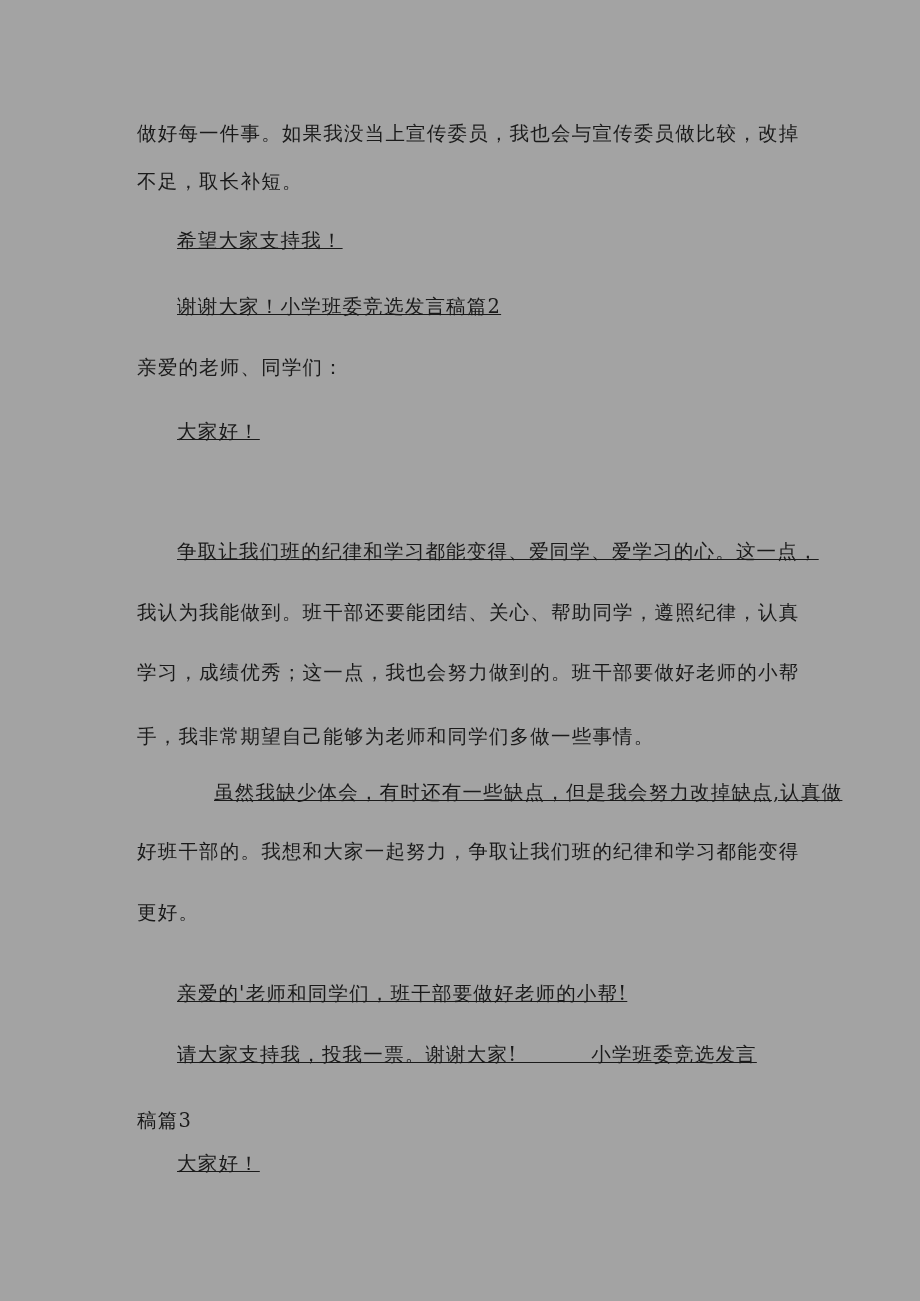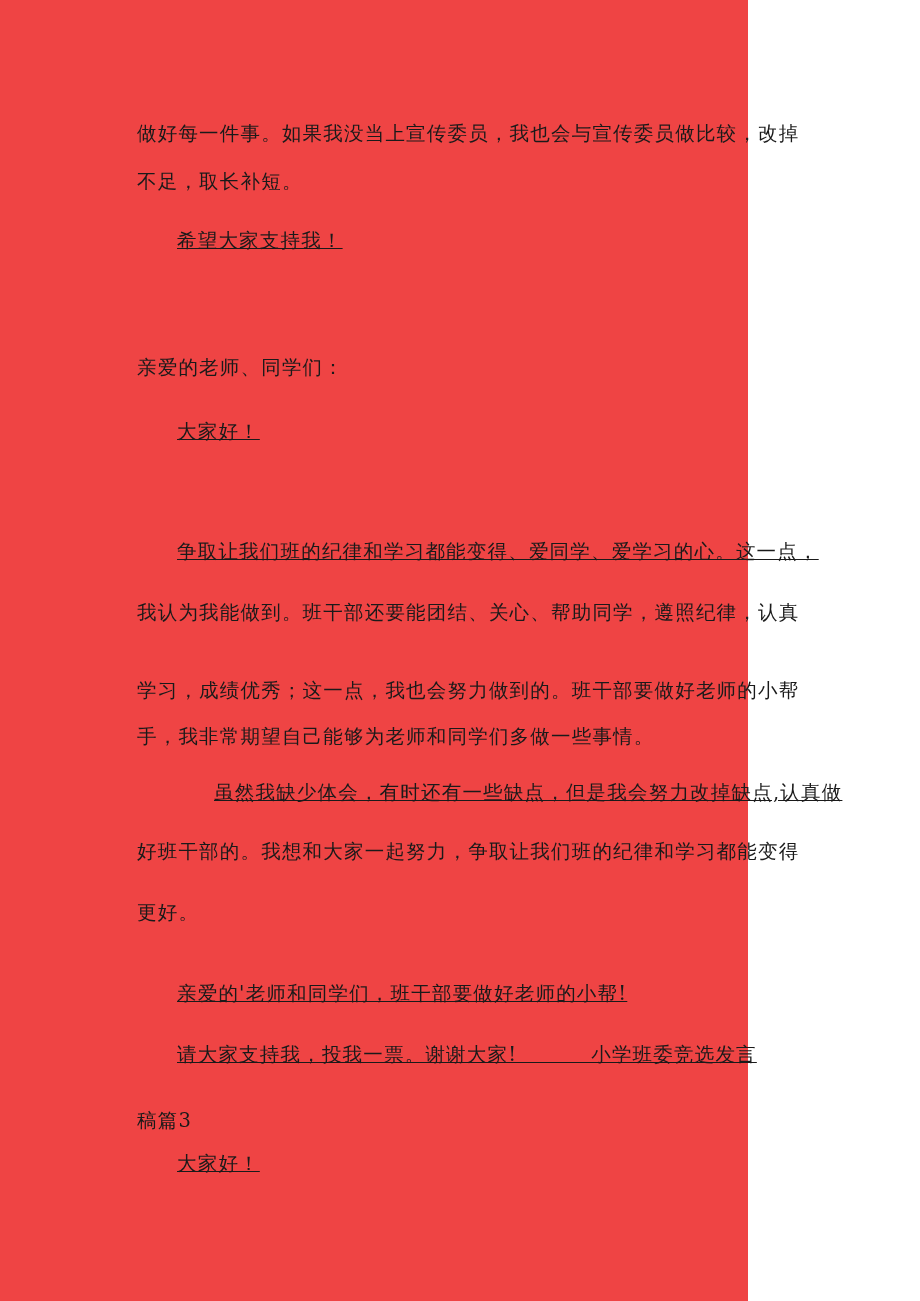--- a/index.html
+++ b/index.html
@@ -4,7 +4,7 @@
 <style>
   html, body { margin: 0; padding: 0; background: #ffffff; }
   body { width: 920px; height: 1301px; position: relative; overflow: hidden; }
-  .page { position: absolute; left: 0; top: 0; width: 748px; height: 1301px; background: #ef4444; }
+  .page { position: absolute; left: 0; top: 0; width: 920px; height: 1301px; background: #a3a3a3; }
   .line {
     position: absolute;
     left: 137px;

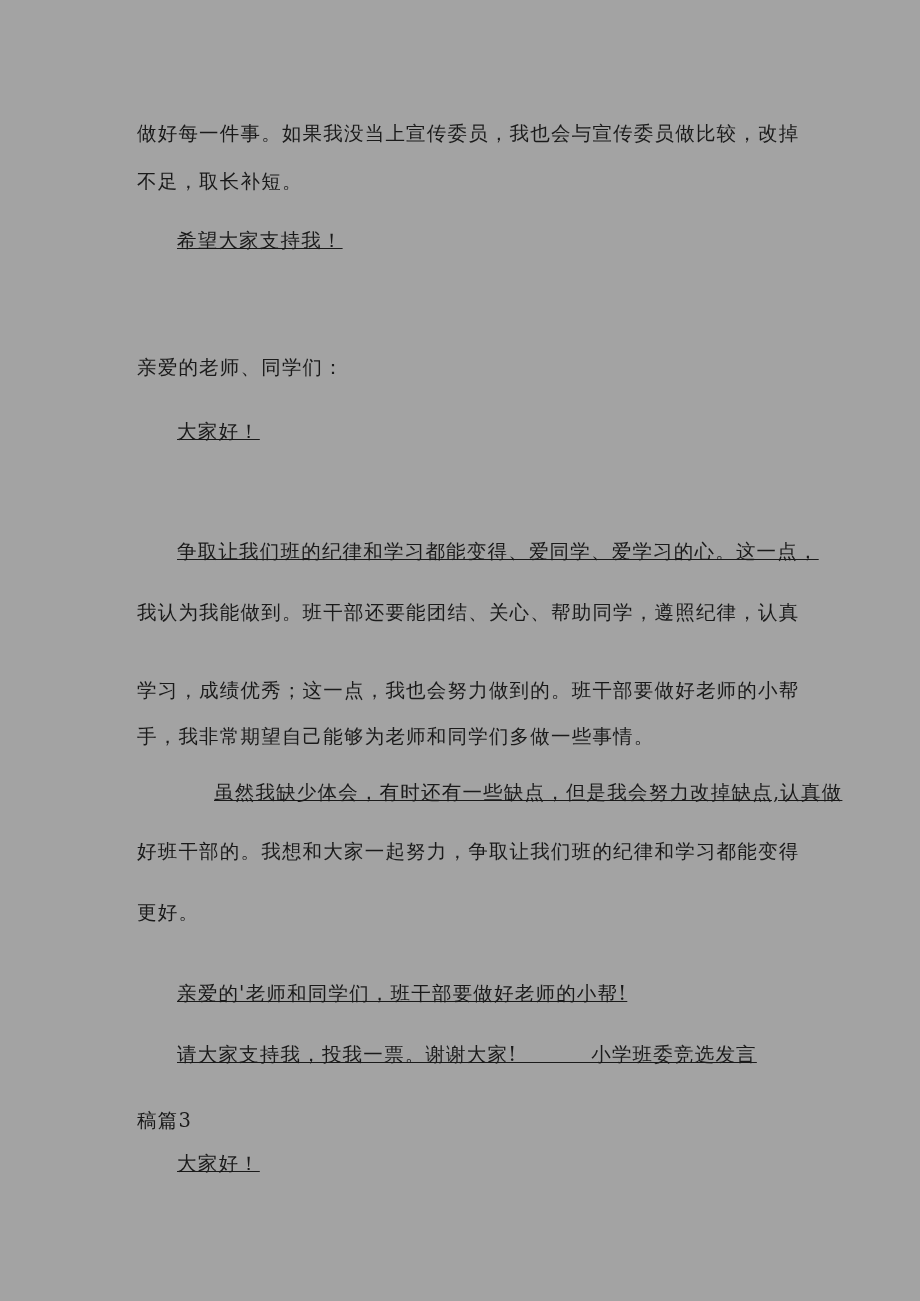--- a/index.html
+++ b/index.html
@@ -25,6 +25,7 @@
   <div class="line" style="top:122px;">做好每一件事。如果我没当上宣传委员，我也会与宣传委员做比较，改掉</div>
   <div class="line" style="top:170px;">不足，取长补短。</div>
   <div class="line indent" style="top:229px;">希望大家支持我！</div>
+  <div class="line indent" style="top:295px;">谢谢大家！小学班委竞选发言稿篇2</div>
   <div class="line" style="top:356px;">亲爱的老师、同学们：</div>
   <div class="line indent" style="top:420px;">大家好！</div>
   <div class="line indent" style="top:540px;">争取让我们班的纪律和学习都能变得、爱同学、爱学习的心。这一点，</div>

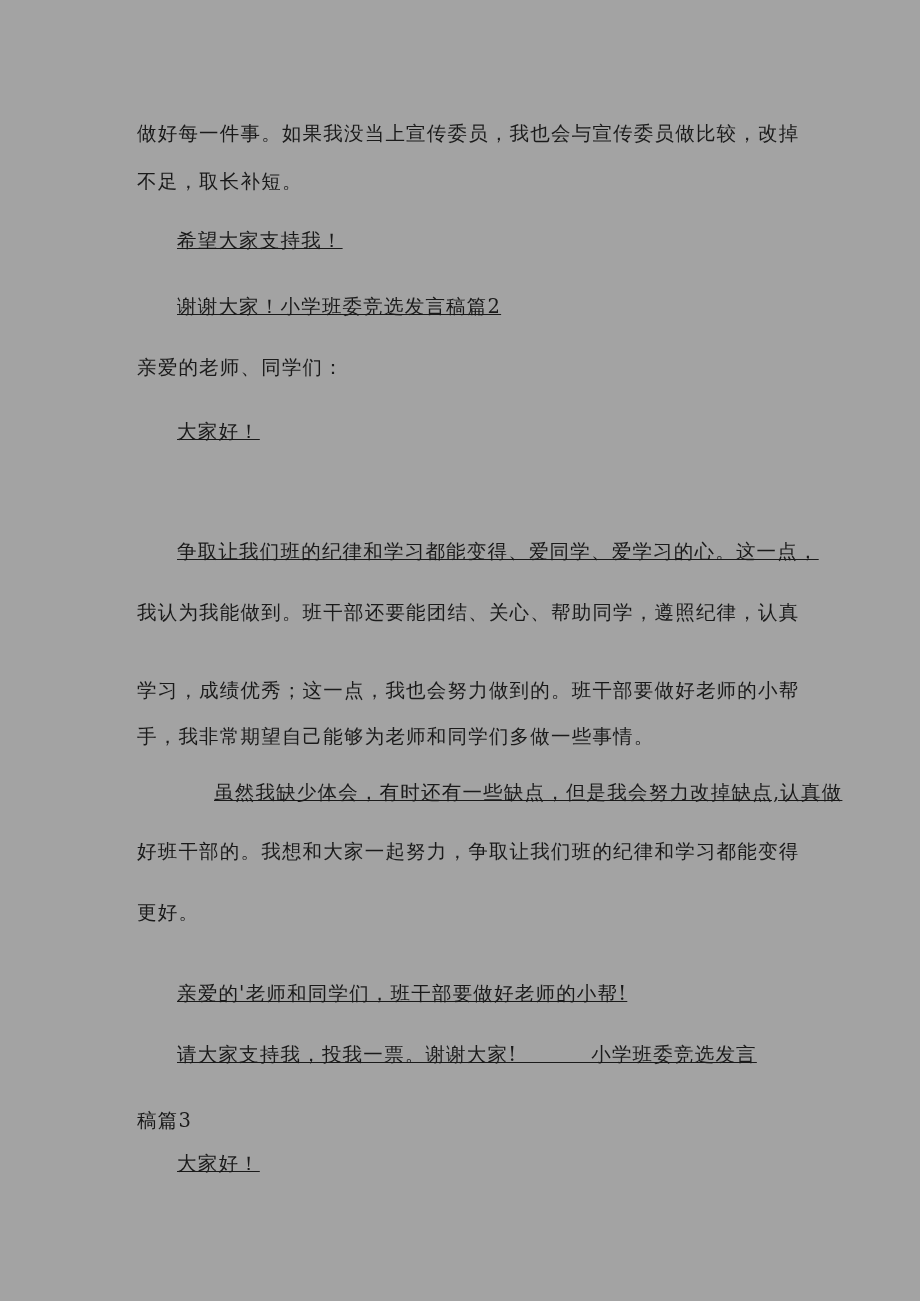--- a/index.html
+++ b/index.html
@@ -30,7 +30,7 @@
   <div class="line indent" style="top:420px;">大家好！</div>
   <div class="line indent" style="top:540px;">争取让我们班的纪律和学习都能变得、爱同学、爱学习的心。这一点，</div>
   <div class="line" style="top:601px;">我认为我能做到。班干部还要能团结、关心、帮助同学，遵照纪律，认真</div>
-  <div class="line" style="top:661px;margin-top:18px;">学习，成绩优秀；这一点，我也会努力做到的。班干部要做好老师的小帮</div>
+  <div class="line" style="top:661px;">学习，成绩优秀；这一点，我也会努力做到的。班干部要做好老师的小帮</div>
   <div class="line" style="top:725px;text-align:right;">手，我非常期望自己能够为老师和同学们多做一些事情。</div>
   <div class="line indent" style="top:781px;margin-left:37px;">虽然我缺少体会，有时还有一些缺点，但是我会努力改掉缺点,认真做</div>
   <div class="line" style="top:840px;">好班干部的。我想和大家一起努力，争取让我们班的纪律和学习都能变得</div>

